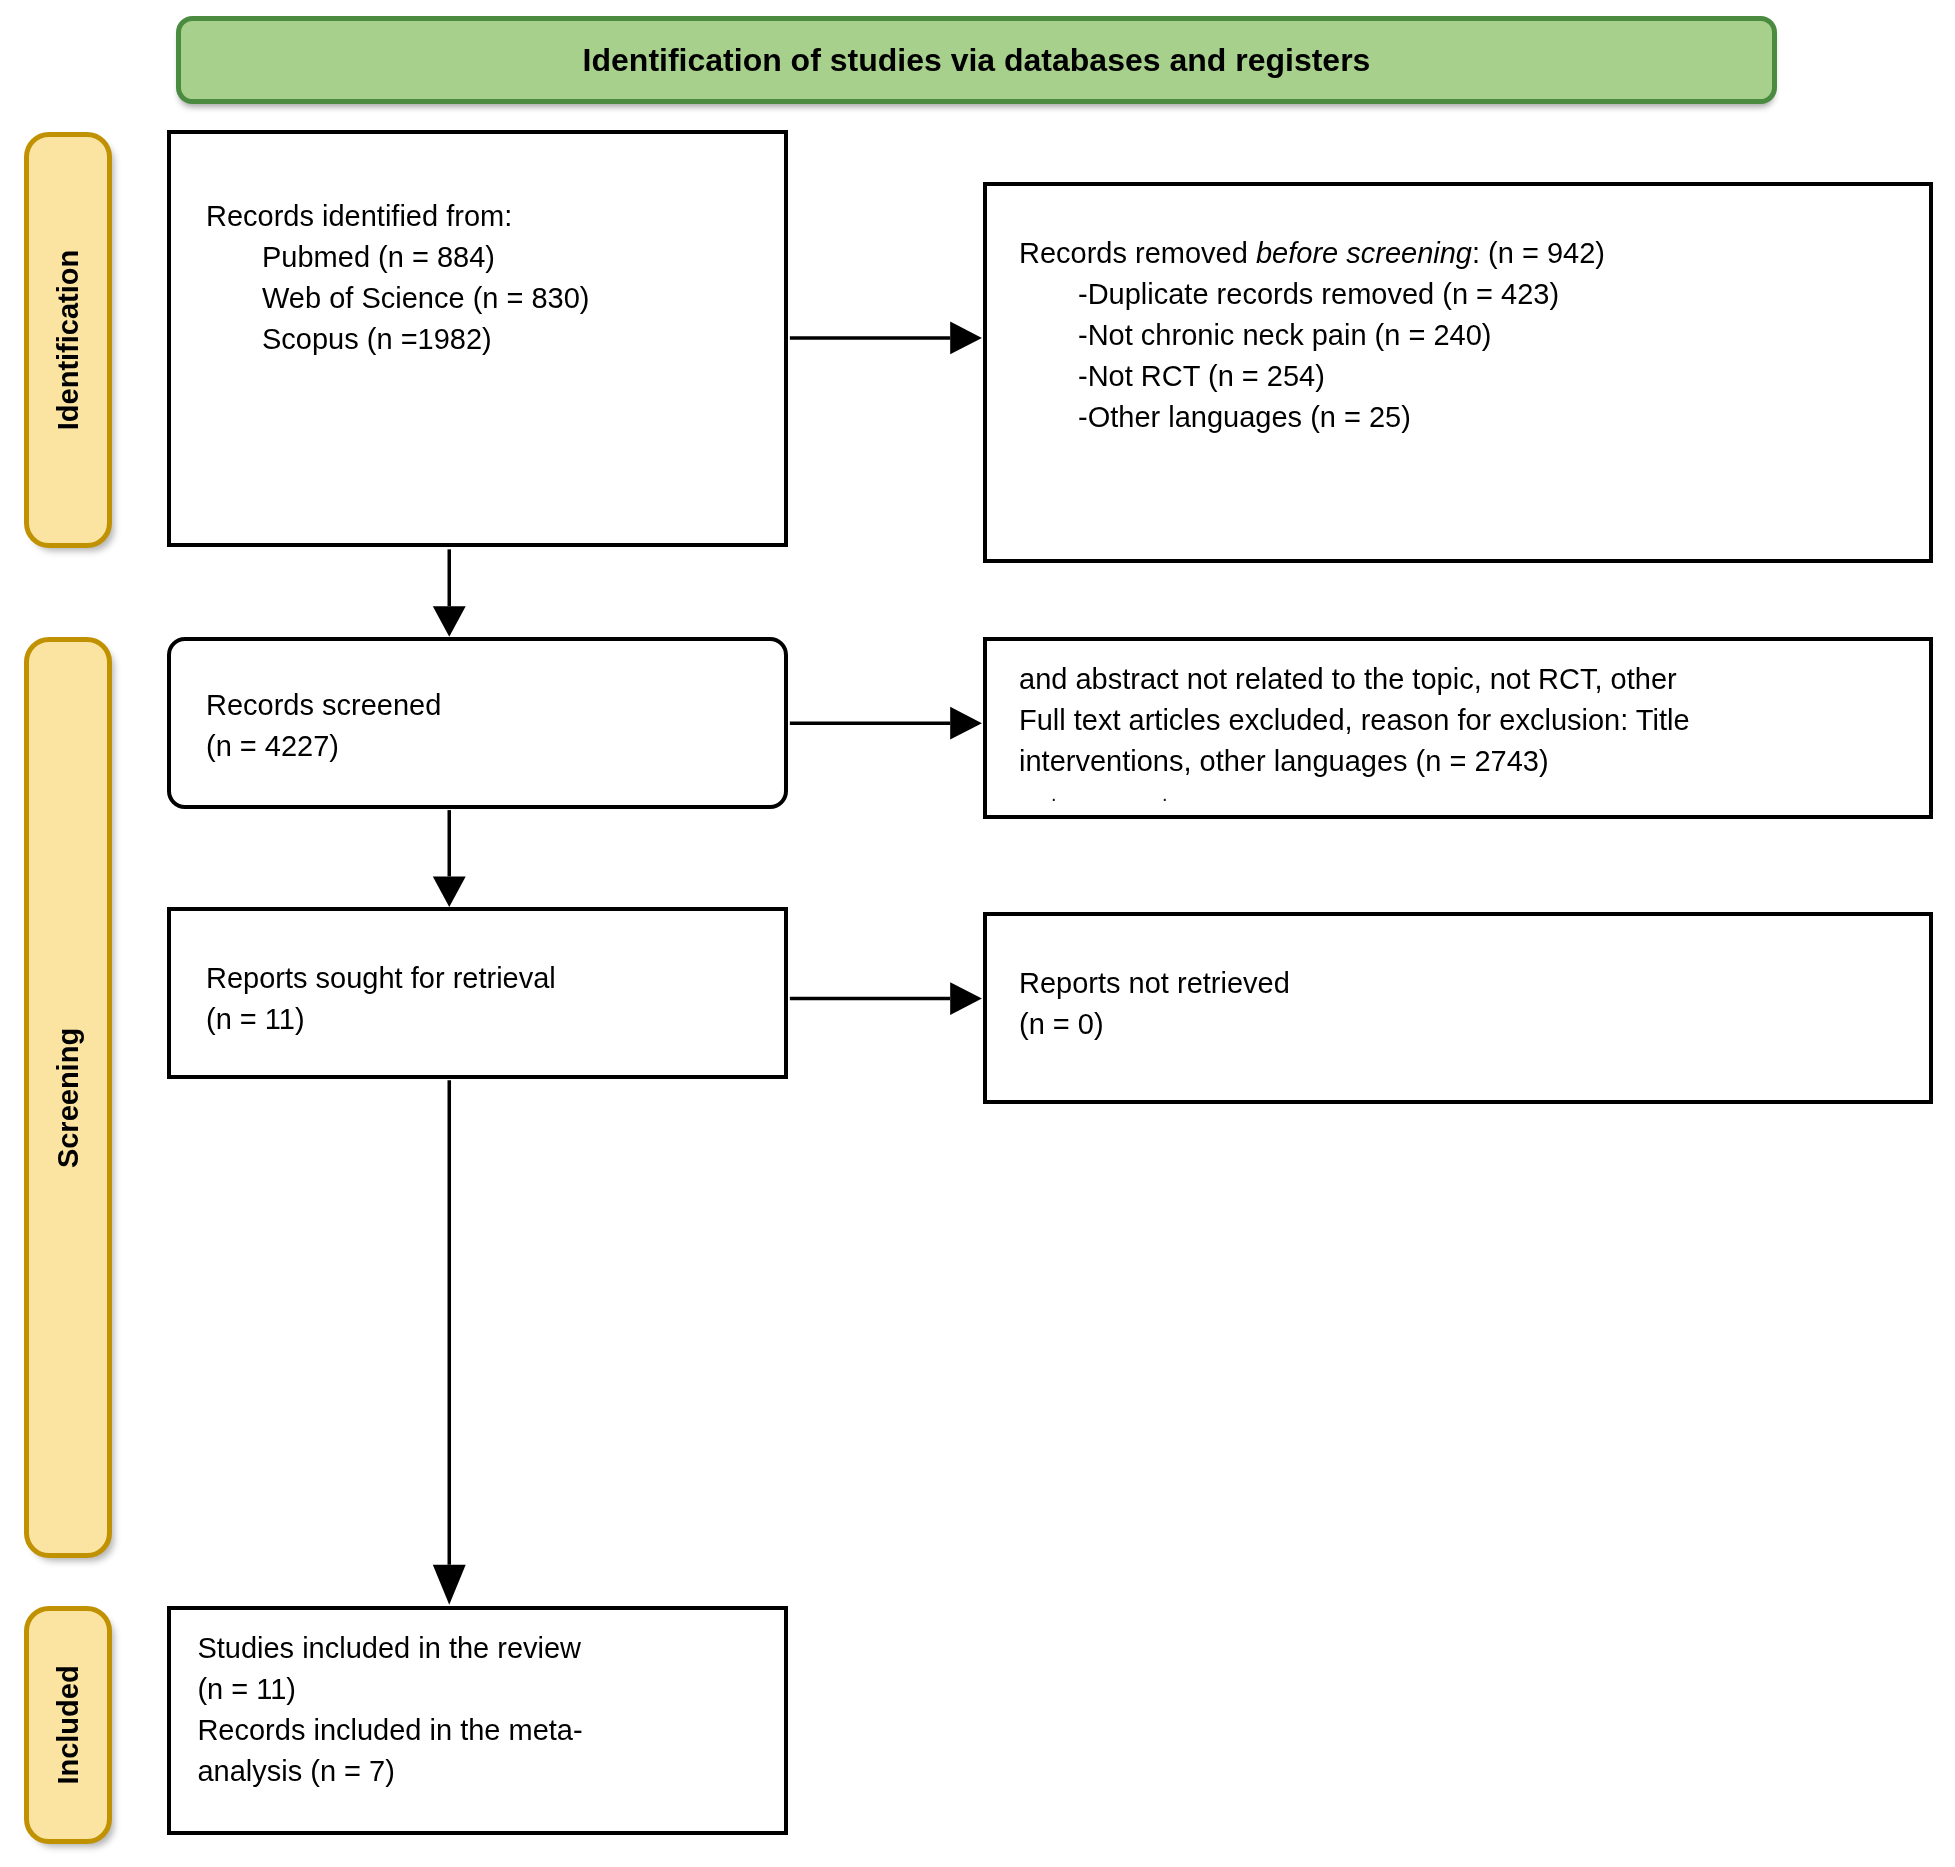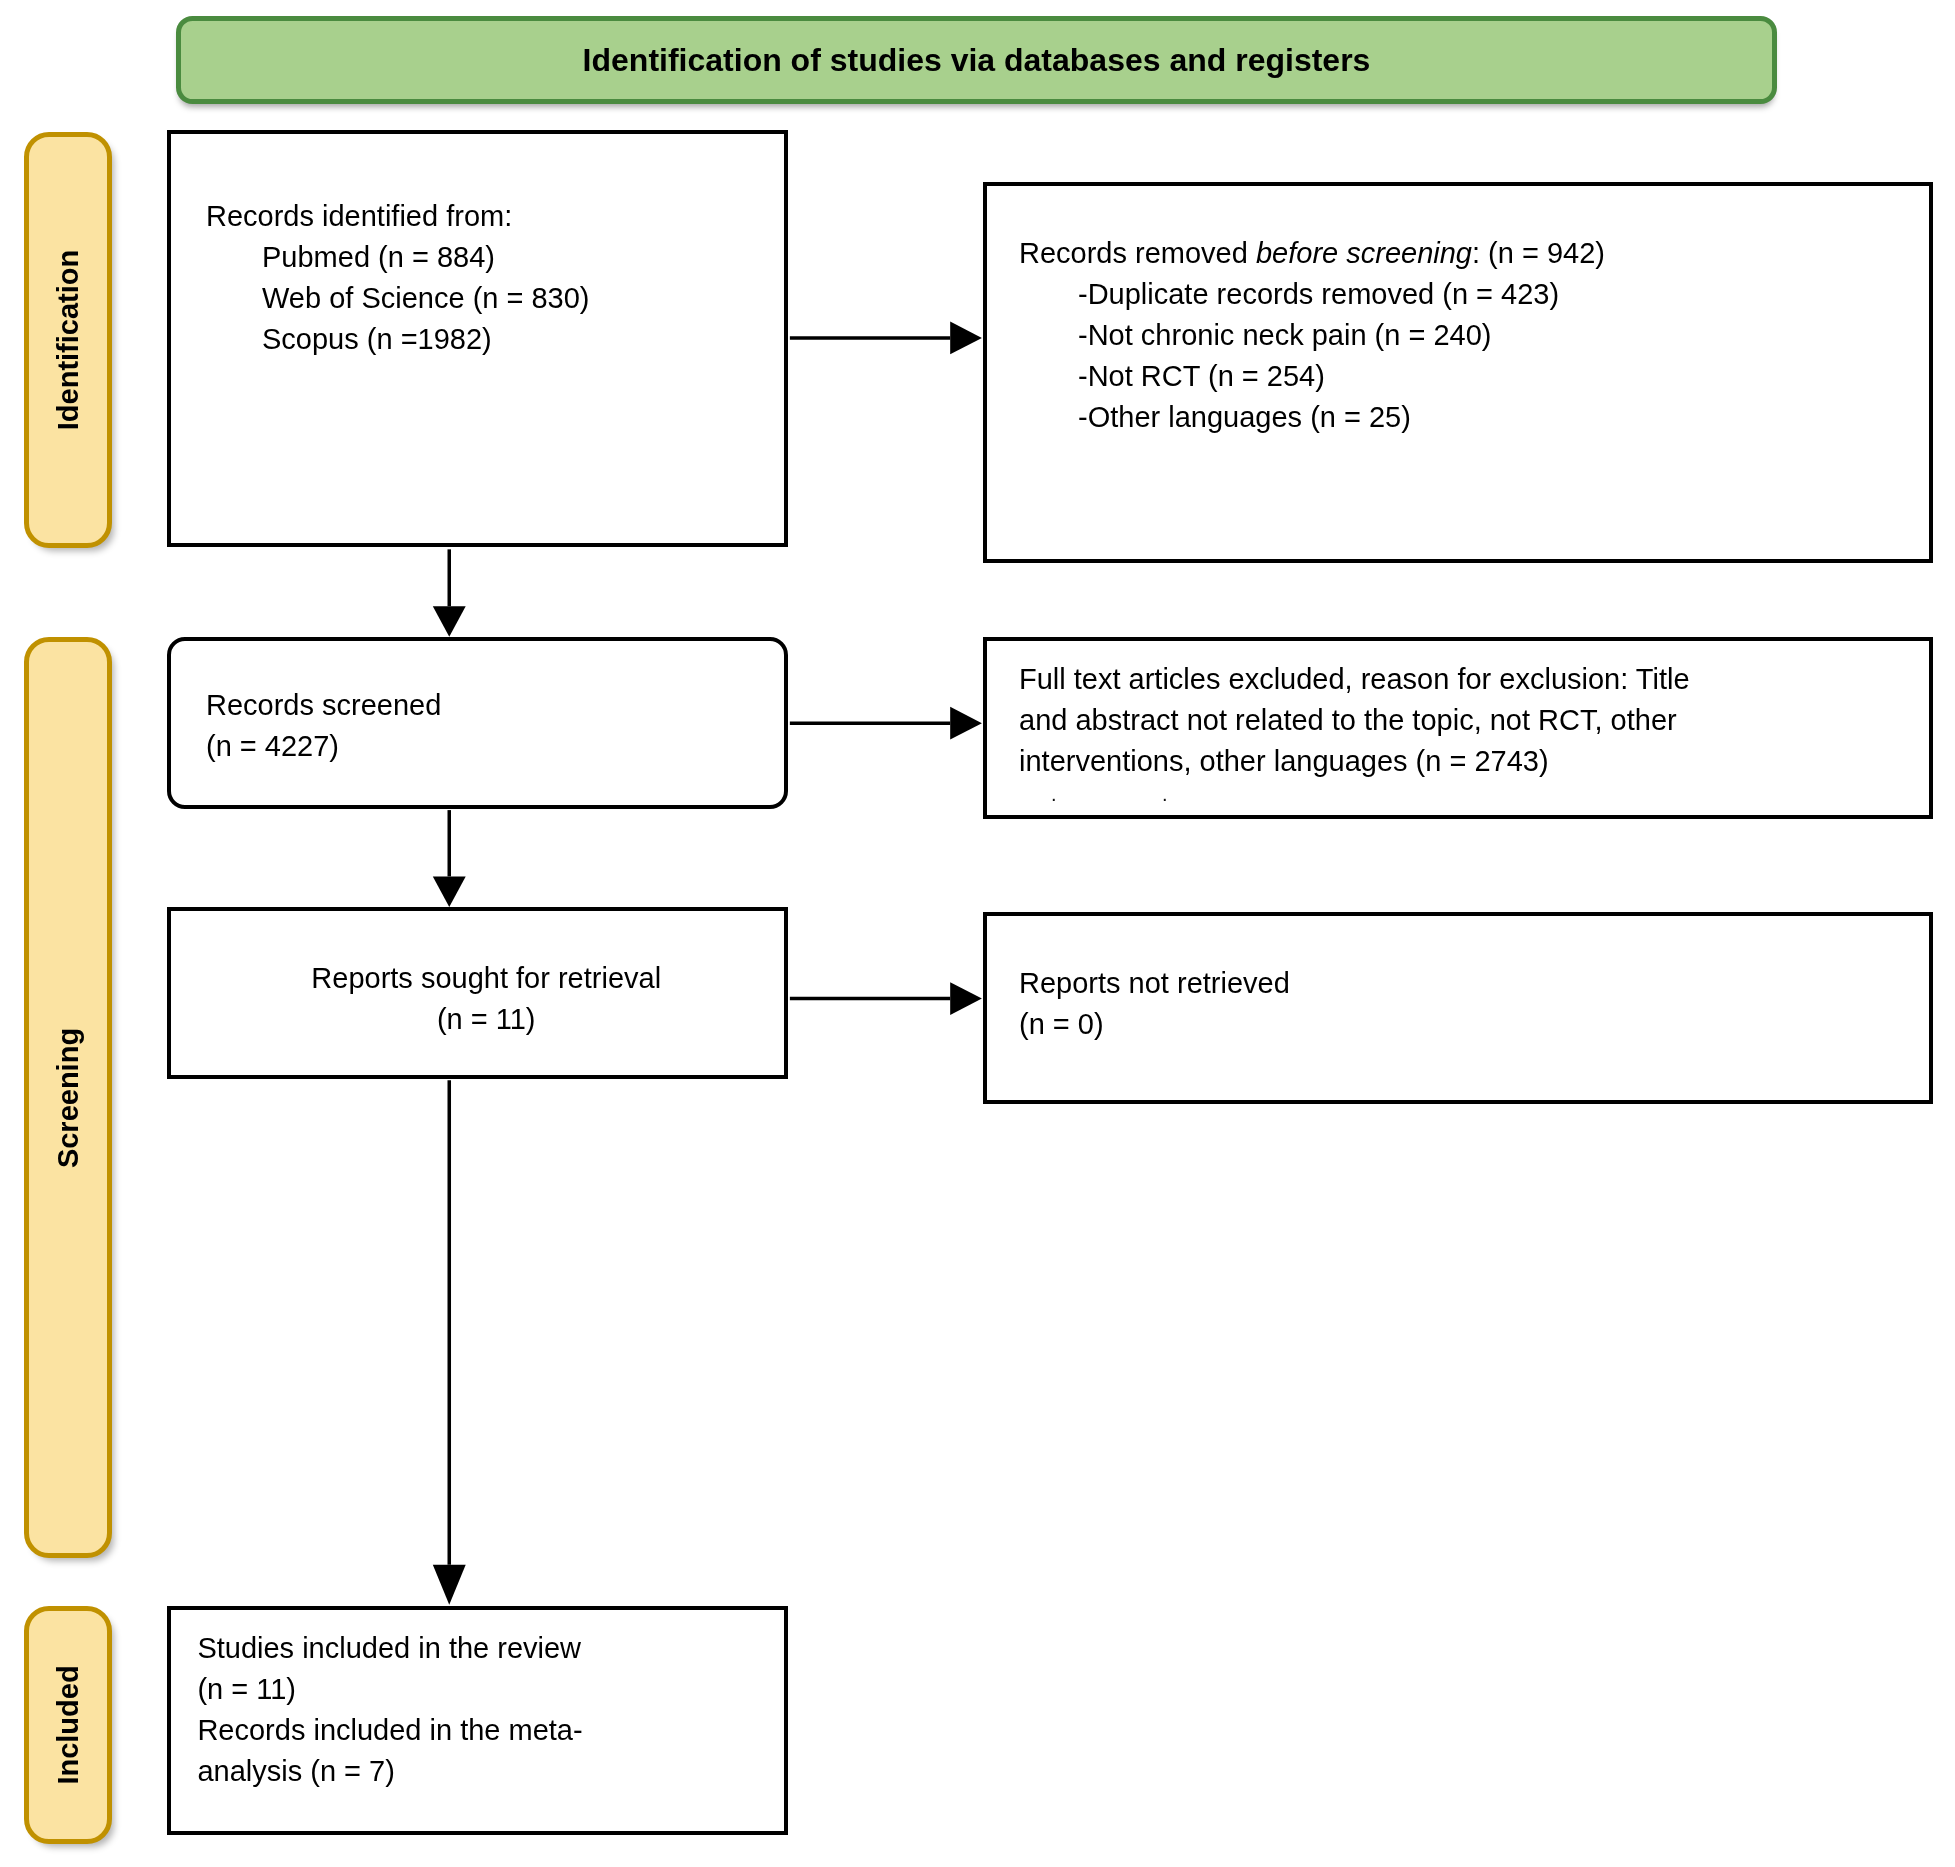--- a/index.html
+++ b/index.html
@@ -96,8 +96,8 @@
   </div>
 
   <div class="flowbox" id="box-fulltext">
+    <div class="line">and abstract not related to the topic, not RCT, other</div>
     <div class="line">Full text articles excluded, reason for exclusion: Title</div>
-    <div class="line">and abstract not related to the topic, not RCT, other</div>
     <div class="line">interventions, other languages (n = 2743)</div>
     <div class="line remnant">. .</div>
   </div>

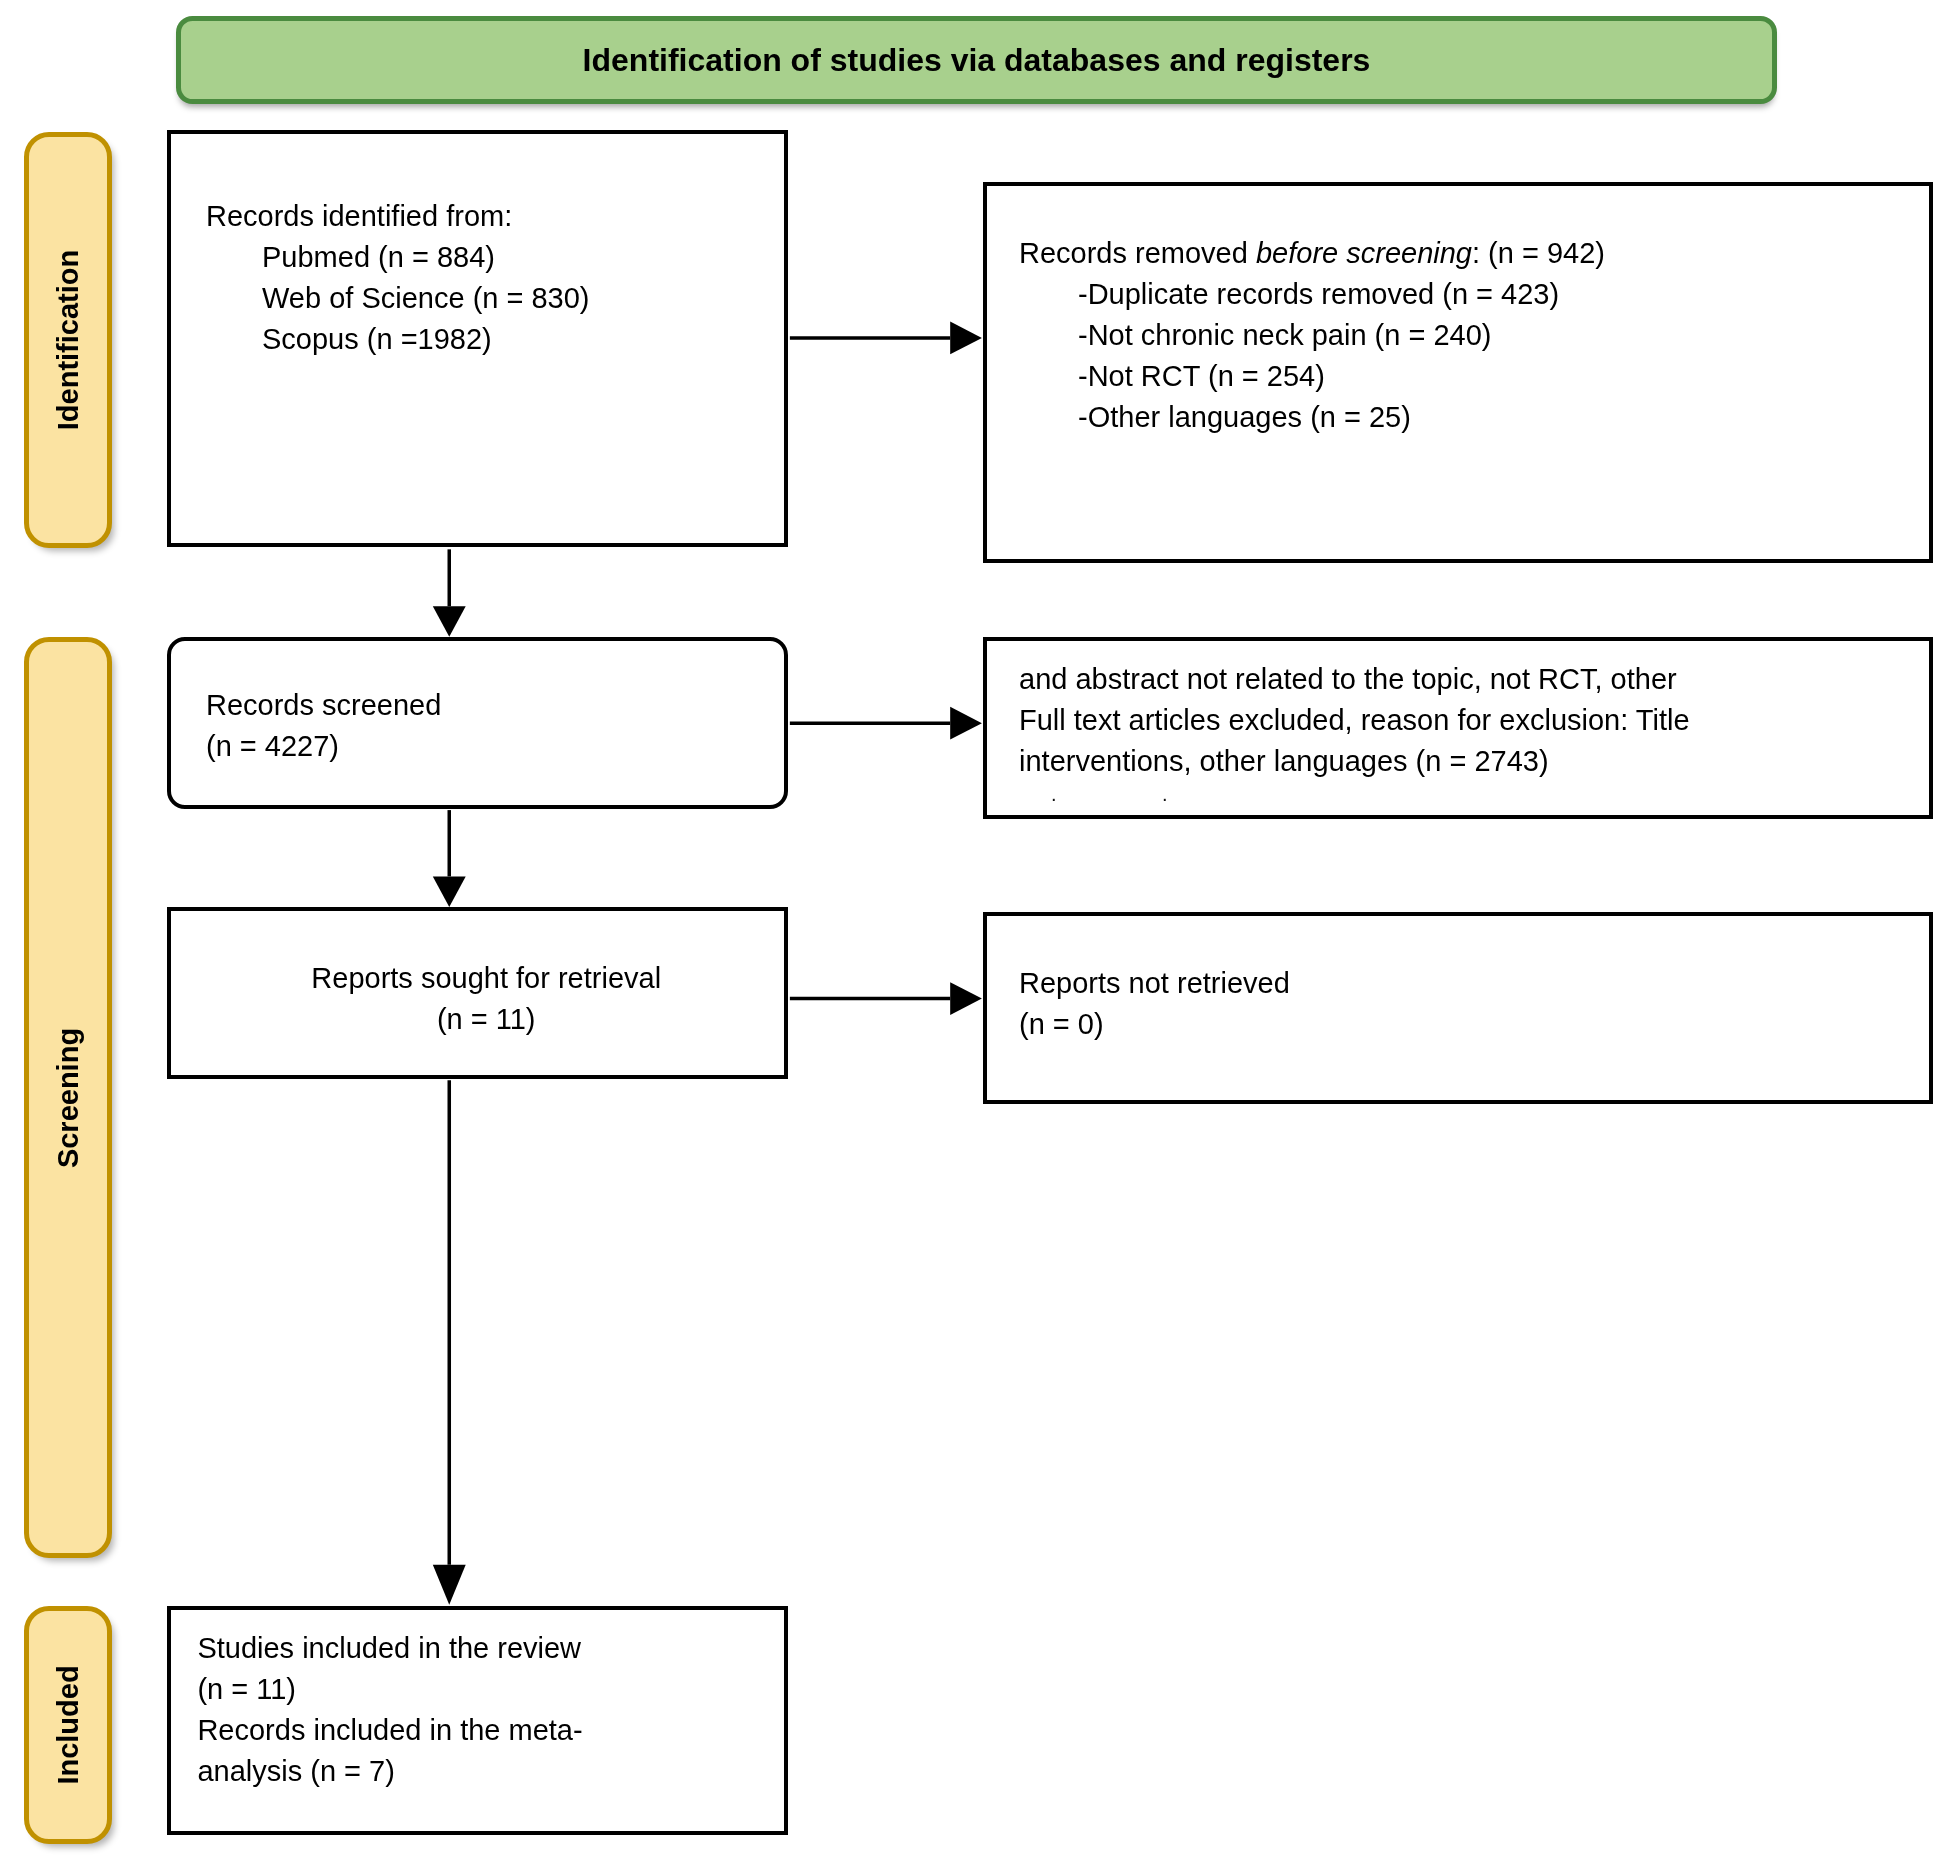--- a/index.html
+++ b/index.html
@@ -44,7 +44,7 @@
   #box-removed{left:983px;top:169px;width:950px;height:381px;padding:47px 17.6px 0 32px;margin-top:13px;}
   #box-screened{left:167px;top:637px;width:621px;height:172px;padding:44px 17.6px 0 35px;border-radius:18px;}
   #box-fulltext{left:983px;top:637px;width:950px;height:182px;padding:17.6px 17.6px 0 32px;}
-  #box-sought{left:167px;top:907px;width:621px;height:172px;padding:47px 17.6px 0 35px;text-align:center;}
+  #box-sought{left:167px;top:907px;width:621px;height:172px;padding:47px 17.6px 0 35px;}
   #box-notretrieved{left:983px;top:912px;width:950px;height:192px;padding:47px 17.6px 0 32px;}
   #box-included{left:167px;top:1606px;width:621px;height:229px;padding:17.6px 17.6px 0 26.4px;}
   .indent-a{padding-left:56px;}   

